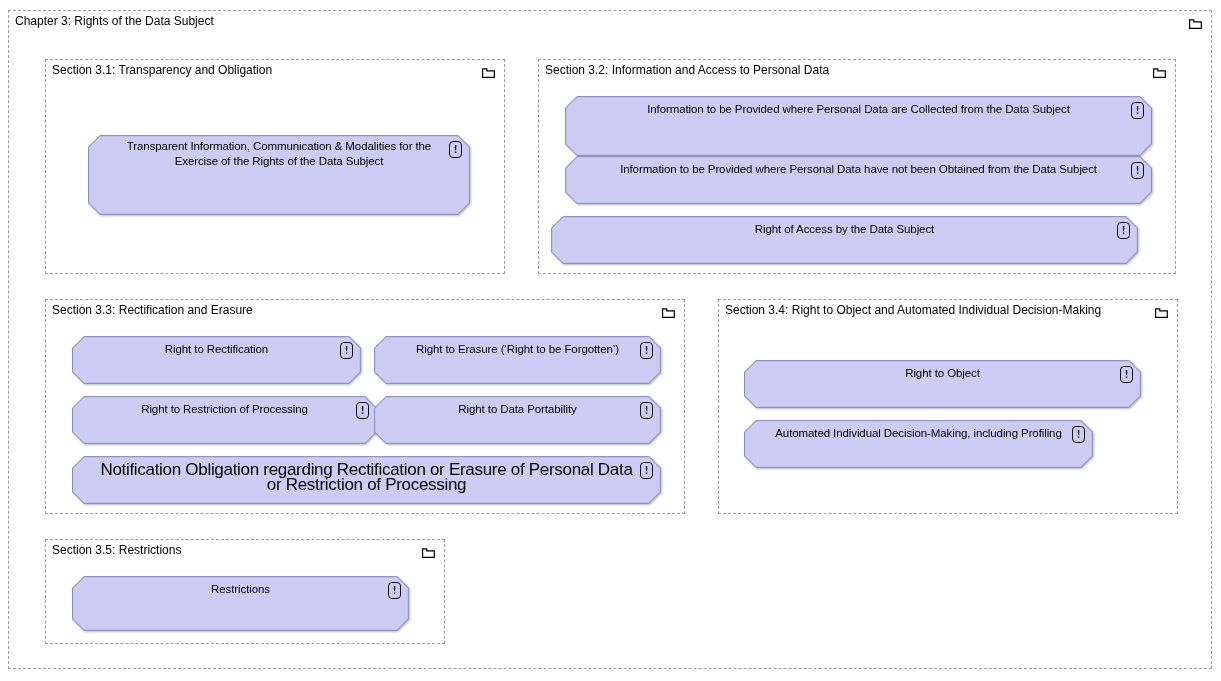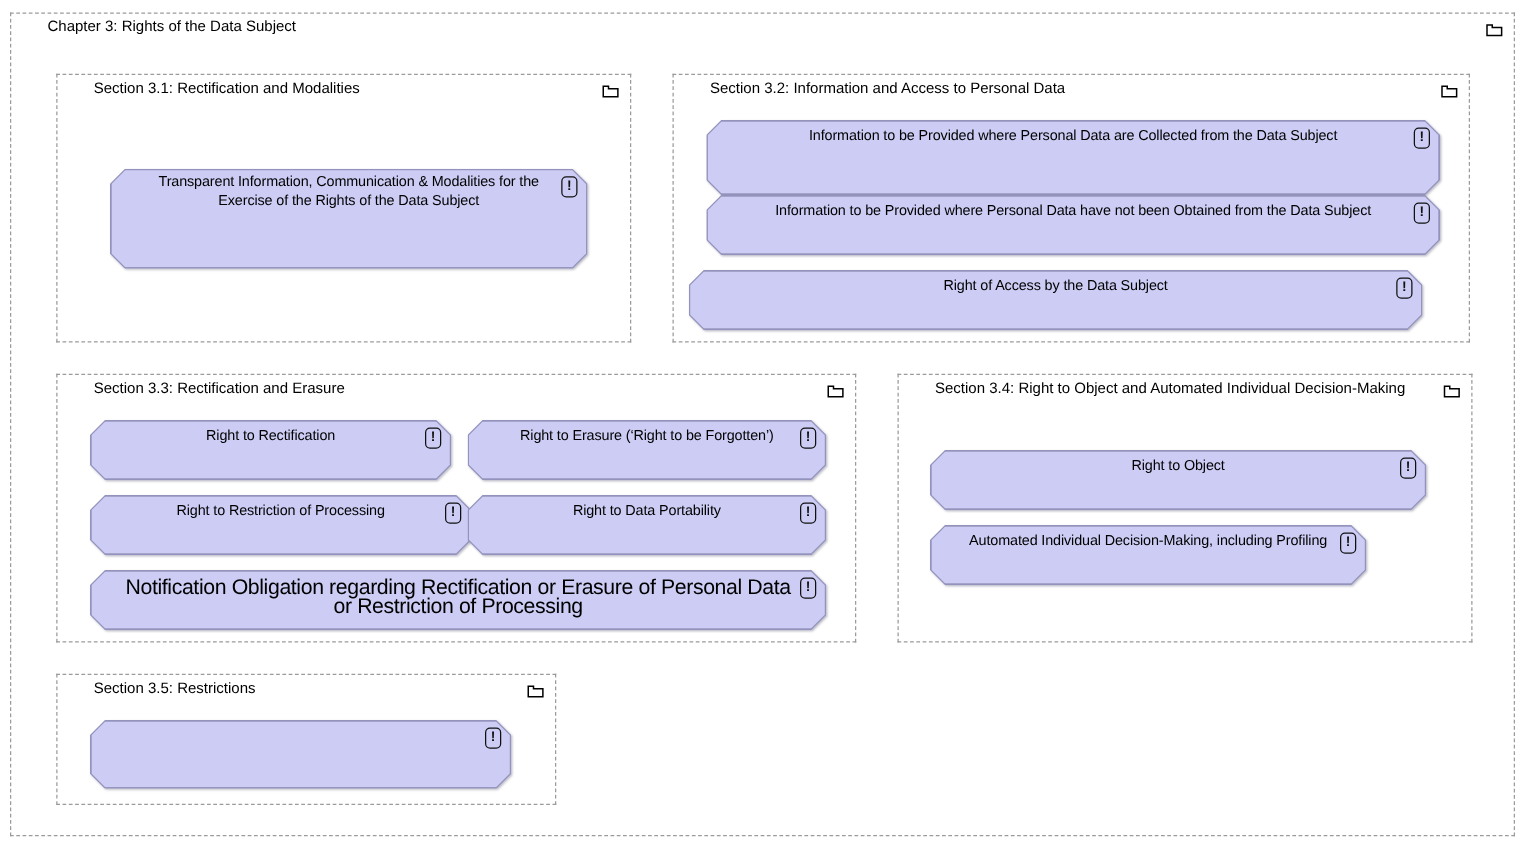--- a/index.html
+++ b/index.html
@@ -25,7 +25,6 @@
     line-height: 15px;
     white-space: nowrap;
     overflow: hidden;
-    margin-left: 23px;
   }
   .folder-icon {
     position: absolute;

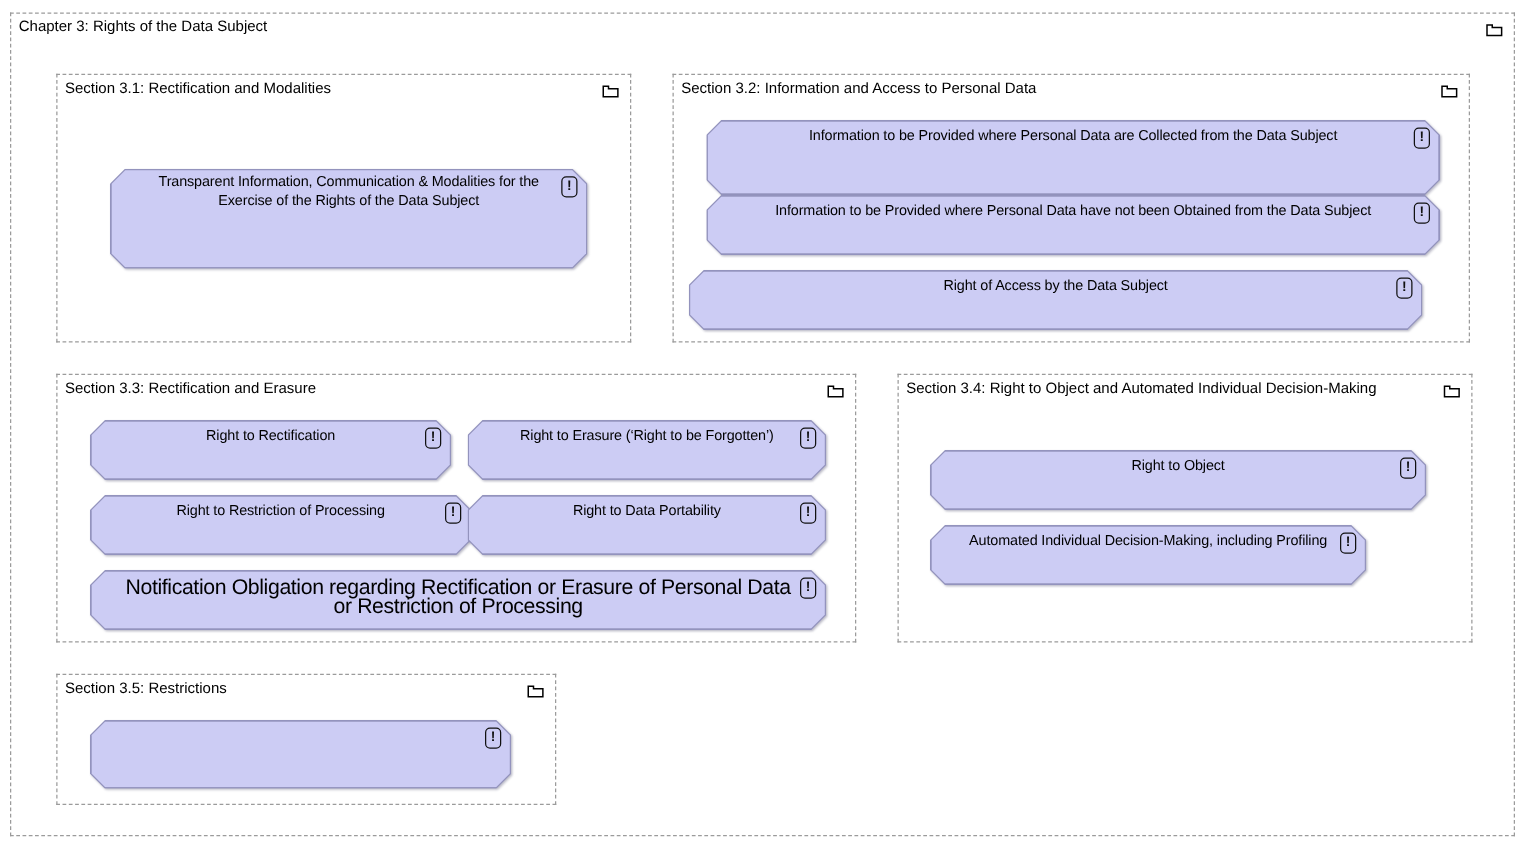--- a/index.html
+++ b/index.html
@@ -89,7 +89,7 @@
 </span>
 
     <div class="group" style="left:36px; top:48px; width:460px; height:215px;">
-      <div class="group-title">Section 3.1: Rectification and Modalities</div>
+      <div class="group-title">Section 3.1: Transparency and Obligation</div>
       <span class="folder-icon">
   <svg width="15" height="13" viewBox="0 0 15 13" fill="none" stroke="#000" stroke-width="1.2">
     <path d="M1.6 11.4 V2.9 h4.2 v2 h7.5 v6.5 z"></path>

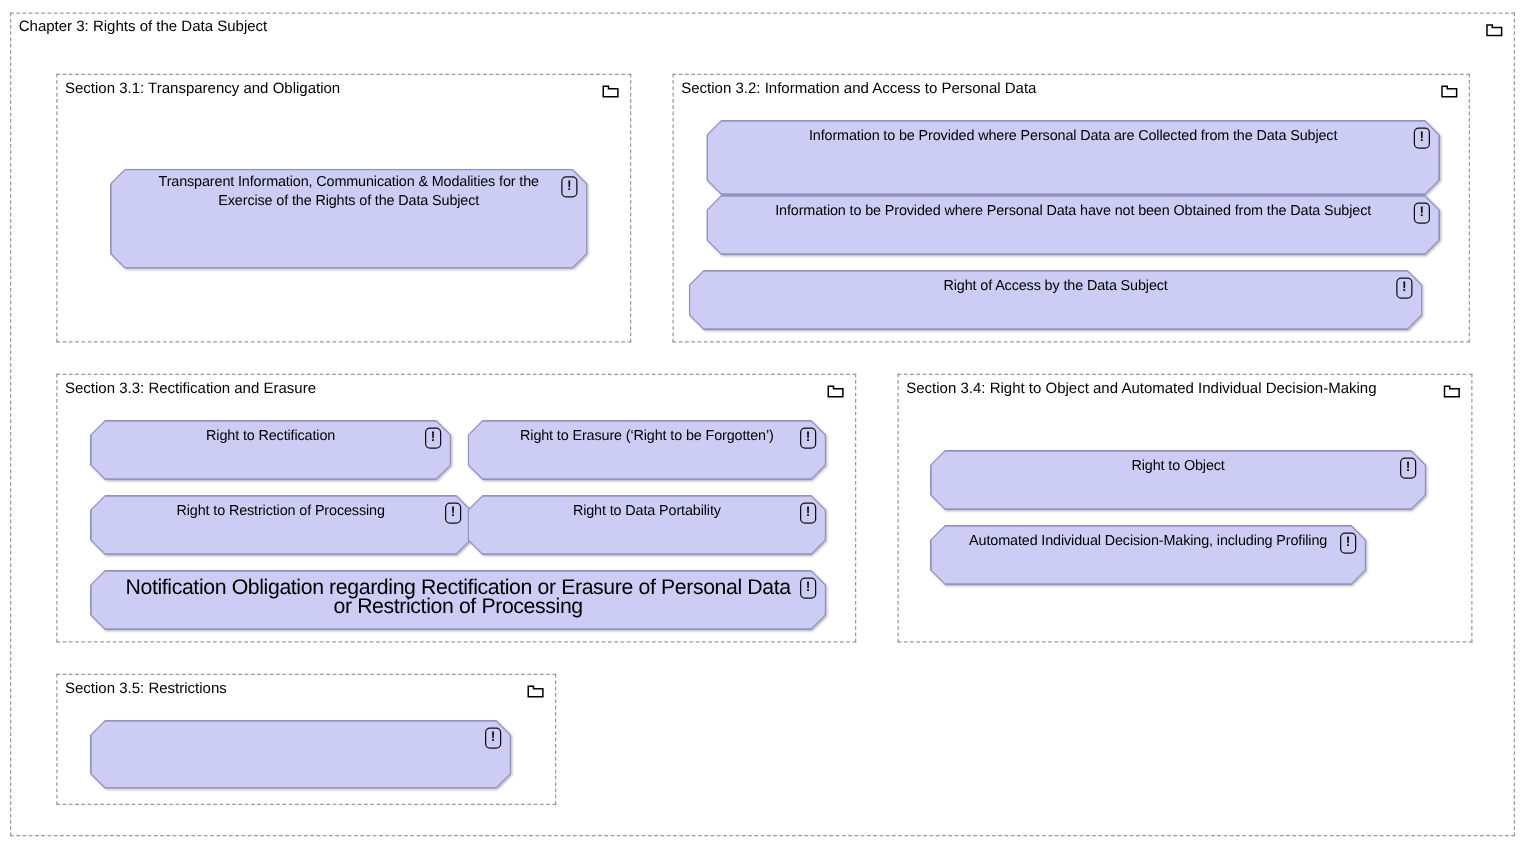--- a/index.html
+++ b/index.html
@@ -200,6 +200,7 @@
       <div class="req" style="left:26px; top:36px; width:337px; height:55px;">
         <div class="req-border"></div>
         <div class="req-fill"></div>
+        <div class="req-label">Restrictions</div>
         <span class="req-icon">!</span>
       </div>
     </div>

